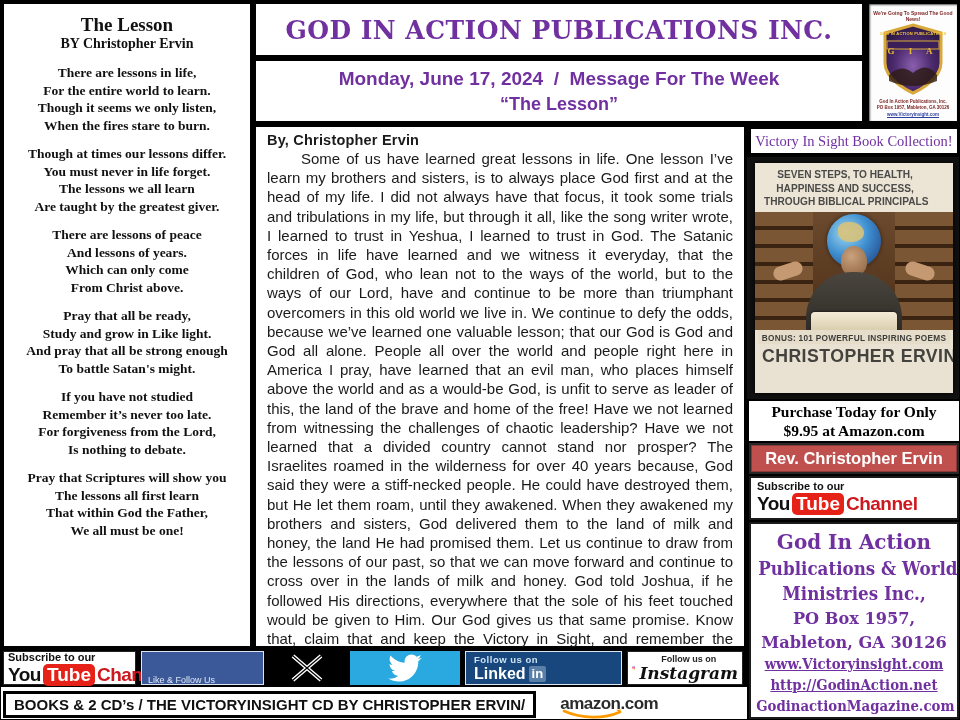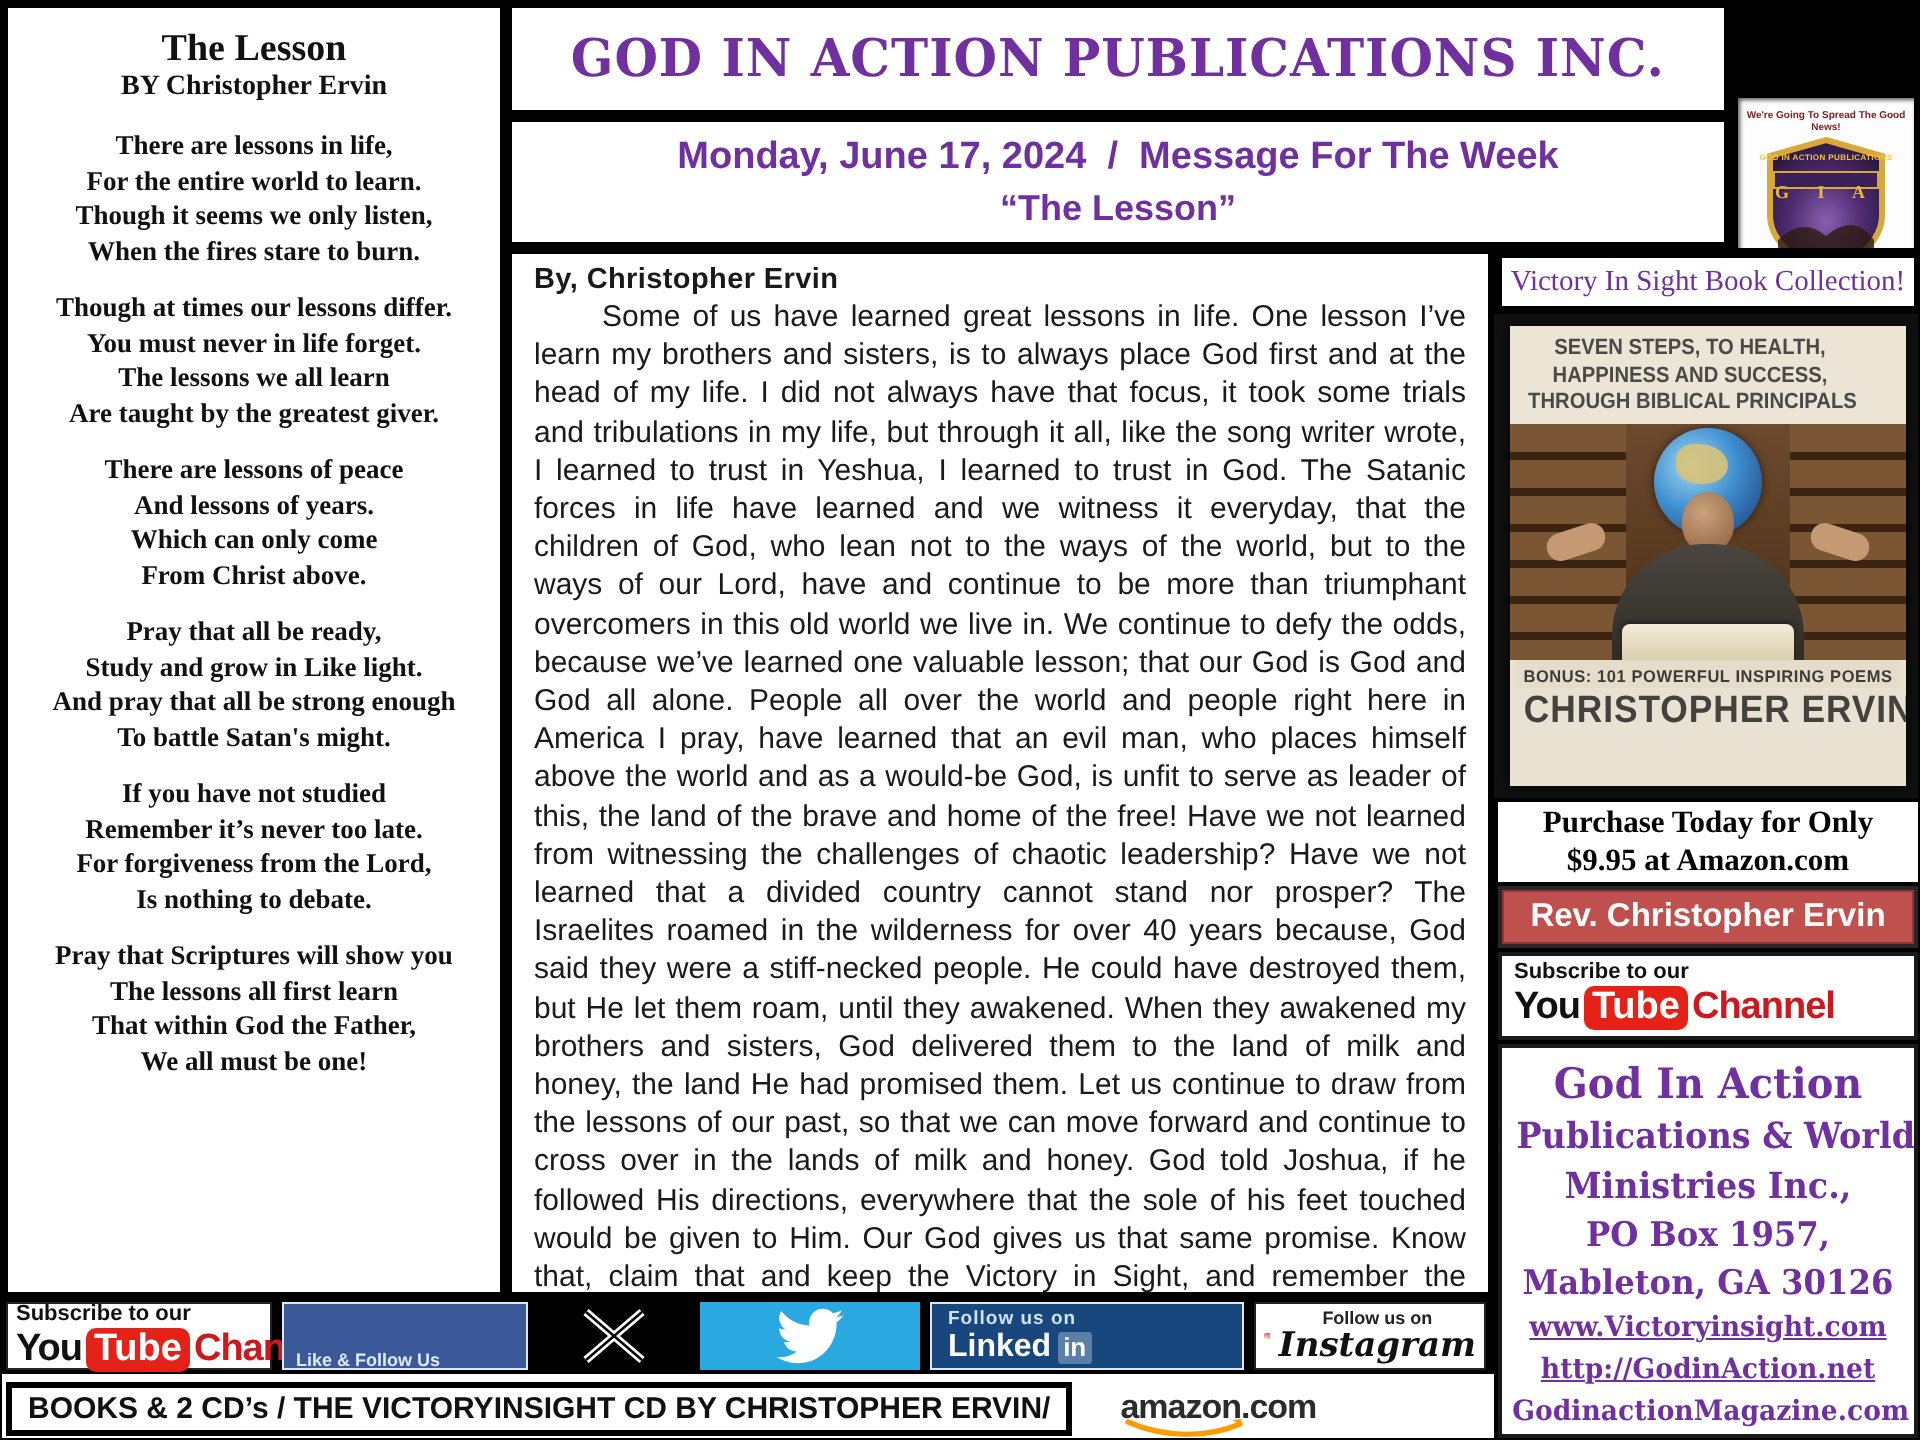--- a/index.html
+++ b/index.html
@@ -25,7 +25,7 @@
 
   
   .logo-panel { position:absolute; left:864px; top:0; width:96px; height:123px; background:#000; padding:3px 4px; }
-  .logo-card { position:relative; width:100%; height:100%; background:#fdfdfd; box-shadow:1px 1px 2px #555 inset; text-align:center;margin-top:45px; }
+  .logo-card { position:relative; width:100%; height:100%; background:#fdfdfd; box-shadow:1px 1px 2px #555 inset; text-align:center; }
   .logo-tagline { font-size:5px; font-weight:bold; color:#7a1f1f; padding-top:6px; display:block; }
   .logo-shield { margin-top:1px; }
   .logo-shield-title { position:absolute; left:0; right:0; top:27px; font-size:4px; font-weight:bold; color:#f5c542; letter-spacing:0.2px; }

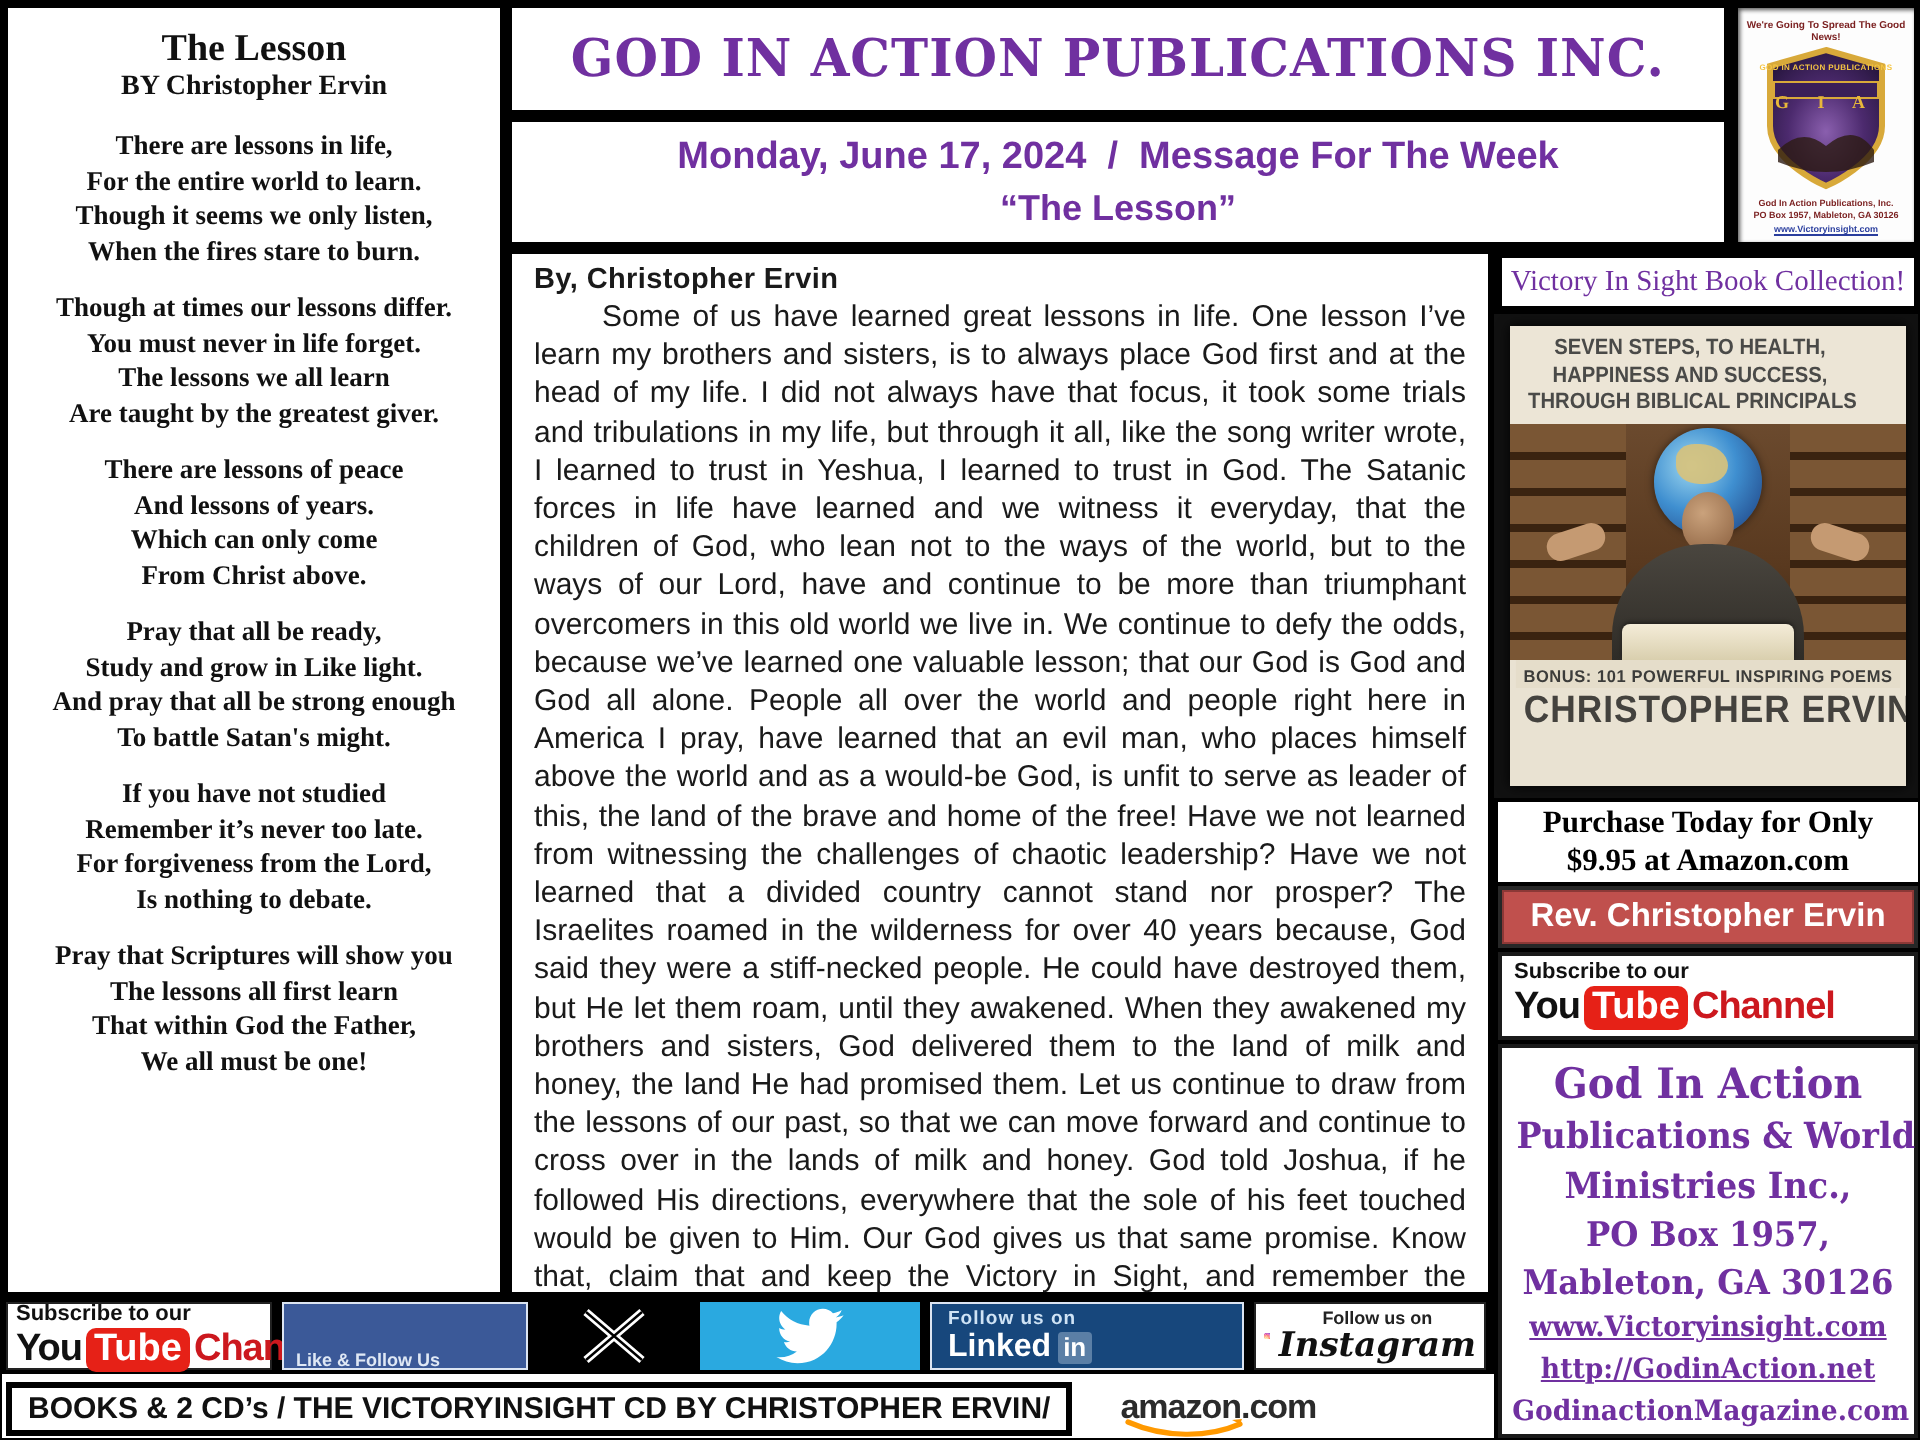--- a/index.html
+++ b/index.html
@@ -93,7 +93,7 @@
   .tile { height:34px; display:flex; flex-direction:column; justify-content:center; }
   .tile-yt { width:133px; background:#fff; border:1px solid #222; padding:1px 4px; }
   .tile-fb { width:123px; background:#3b5998; border:1px solid #dce5f2; padding:2px 6px; color:#fff; }
-  .fb-tag { font-size:9px; font-weight:bold; color:#dfe8f5; line-height:10px;margin-top:41px; }
+  .fb-tag { font-size:9px; font-weight:normal; color:#dfe8f5; line-height:10px;margin-top:41px; }
   .fb-row { display:flex; align-items:flex-end; gap:4px; }
   .fb-name { font-size:16px; font-weight:bold; line-height:17px; letter-spacing:-0.3px; }
   .tile-x { width:76px; background:#000; align-items:center; }

